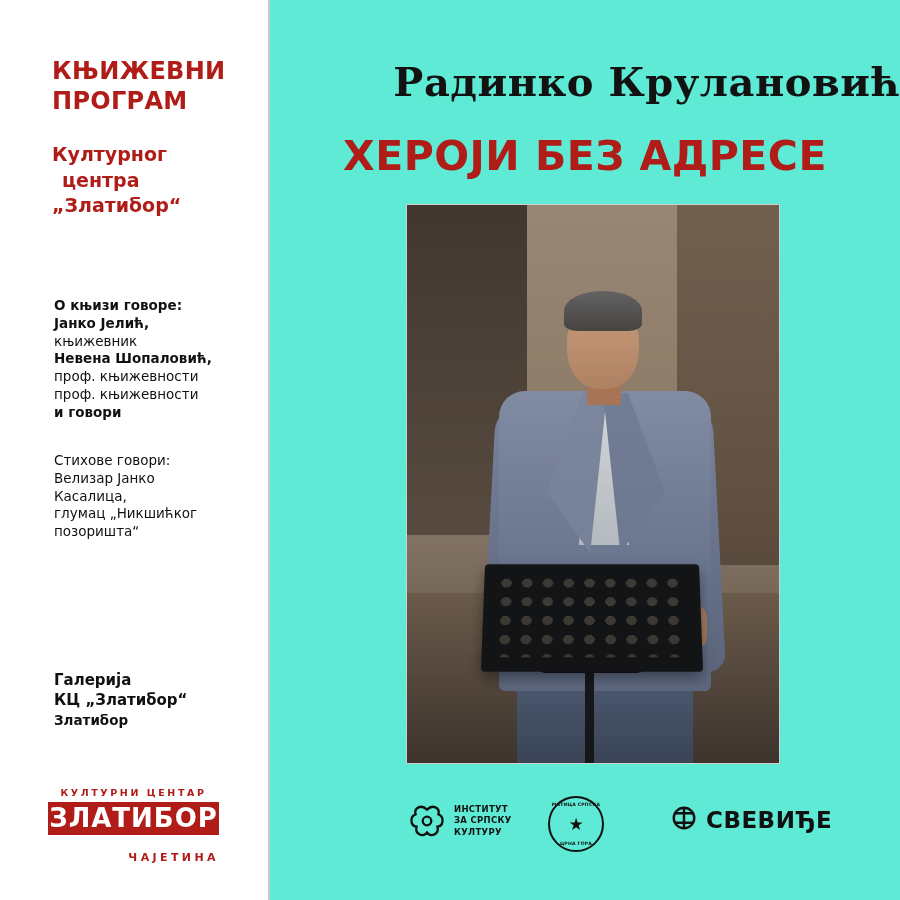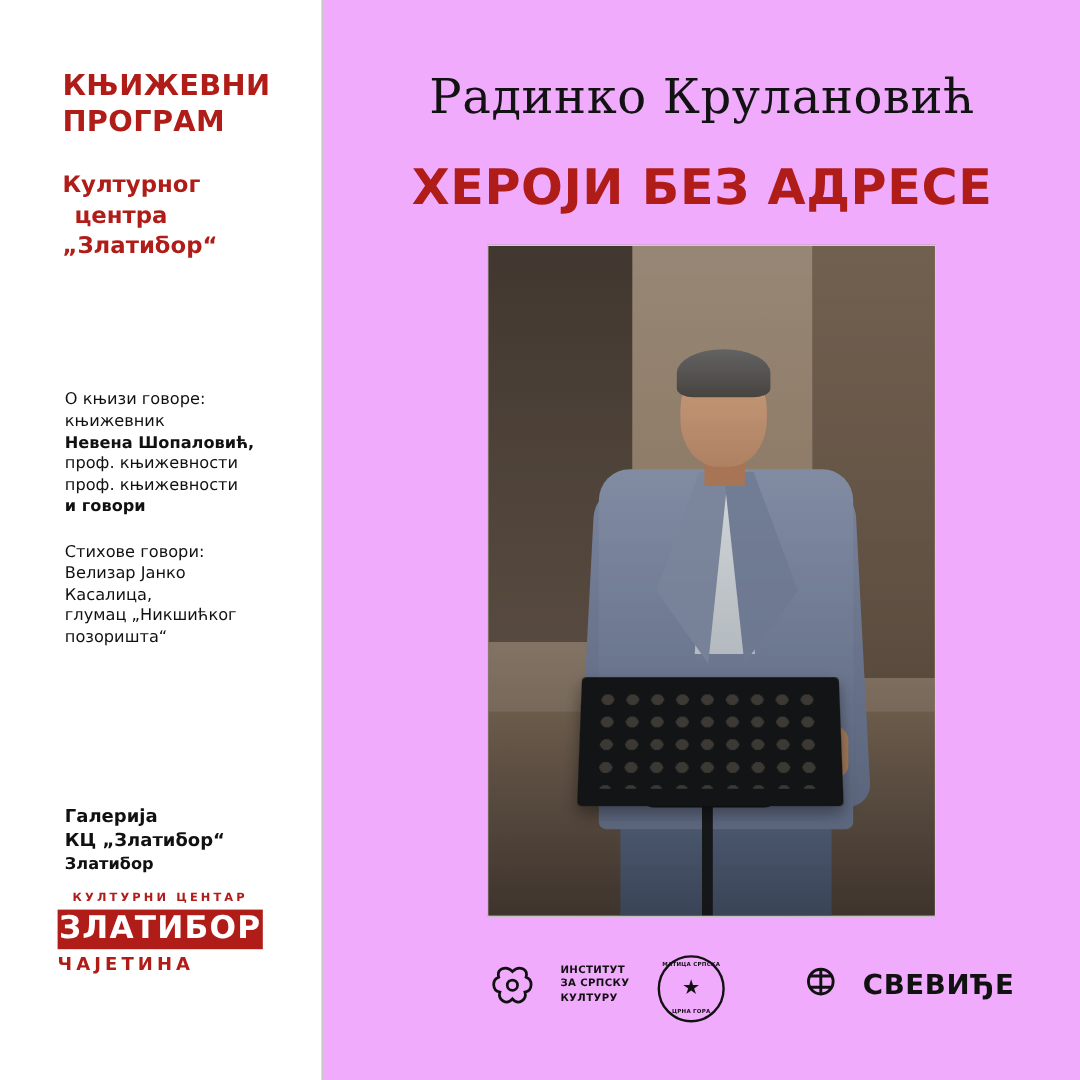--- a/index.html
+++ b/index.html
@@ -14,7 +14,7 @@
     position: relative;
     width: 900px;
     height: 900px;
-    background: #f0abfc;
+    background: #5eead4;
     overflow: hidden;
   }
 

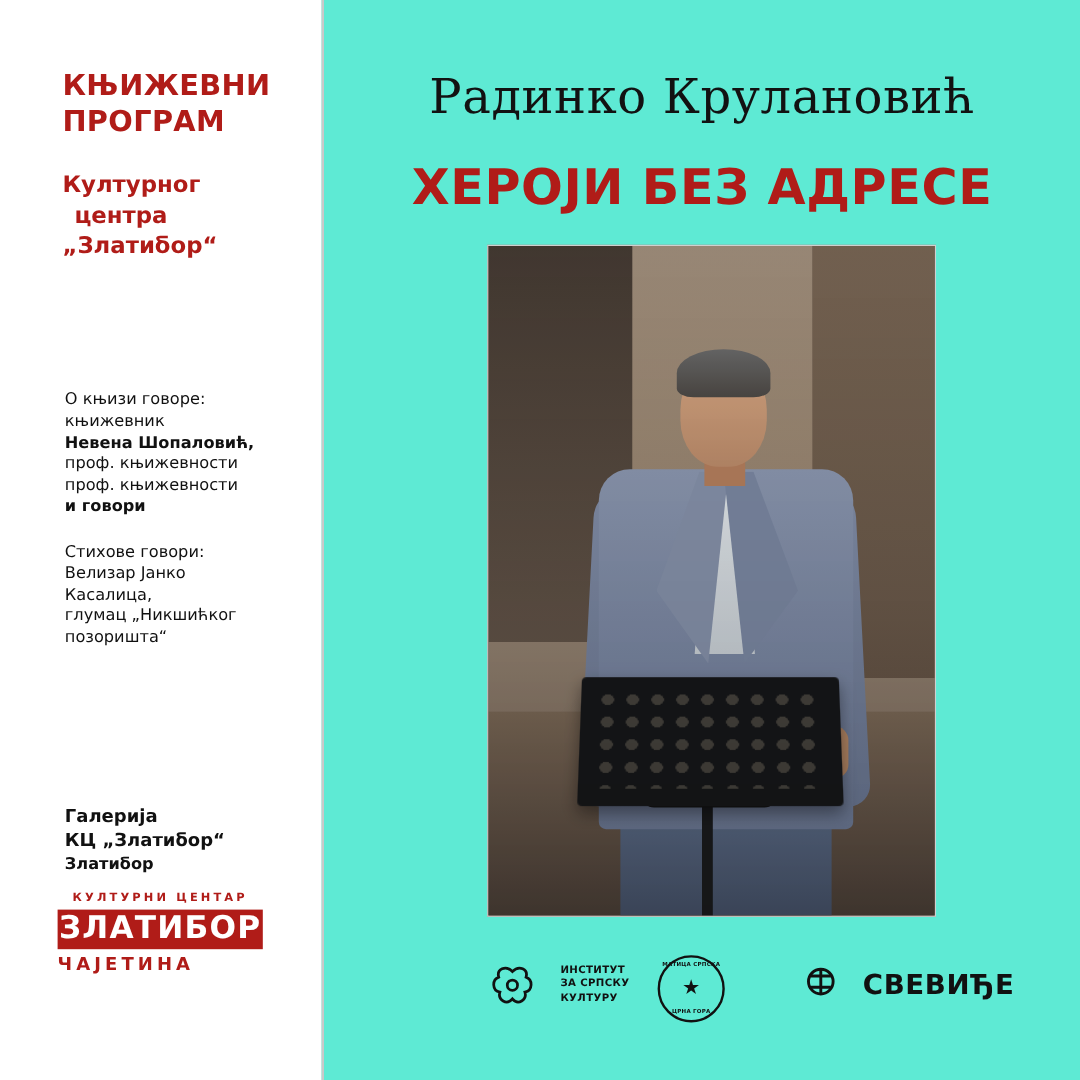--- a/index.html
+++ b/index.html
@@ -158,10 +158,10 @@
     left: 0;
     top: 58px;
     width: 630px;
-    text-align: center;
+    text-align: right;
     font-family: "DejaVu Serif", serif;
     font-size: 40px;
-    font-weight: normal;
+    font-weight: bold;
     color: #121212;
     letter-spacing: 0.5px;
   }

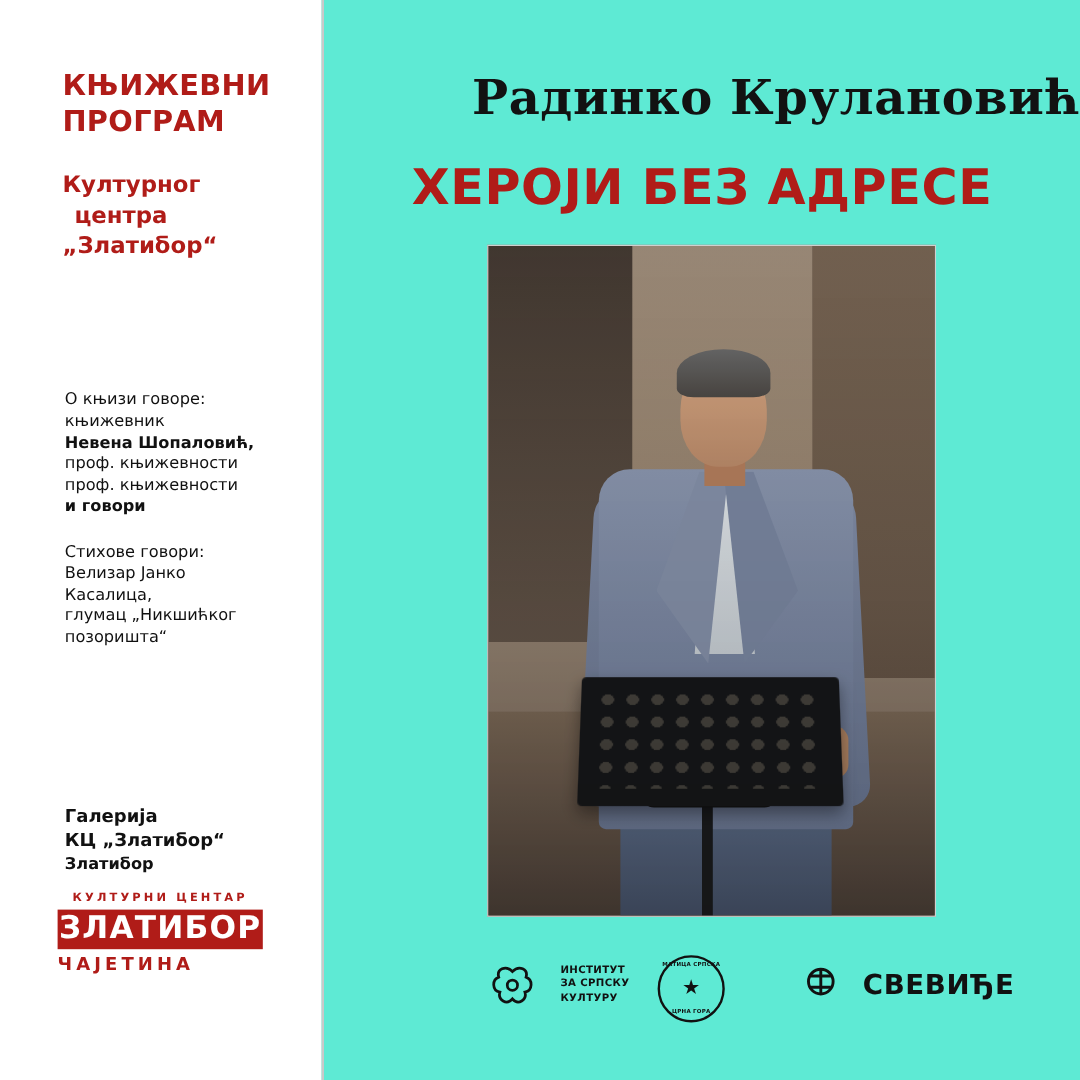--- a/index.html
+++ b/index.html
@@ -68,7 +68,7 @@
     font-size: 13.5px;
     line-height: 1.32;
   }
-  .speakers .lbl { font-weight: normal; margin-top: 28px; }
+  .speakers .lbl { font-weight: bold; }
   .speakers .nm { font-weight: bold; }
   .speakers .role { font-weight: normal; }
 

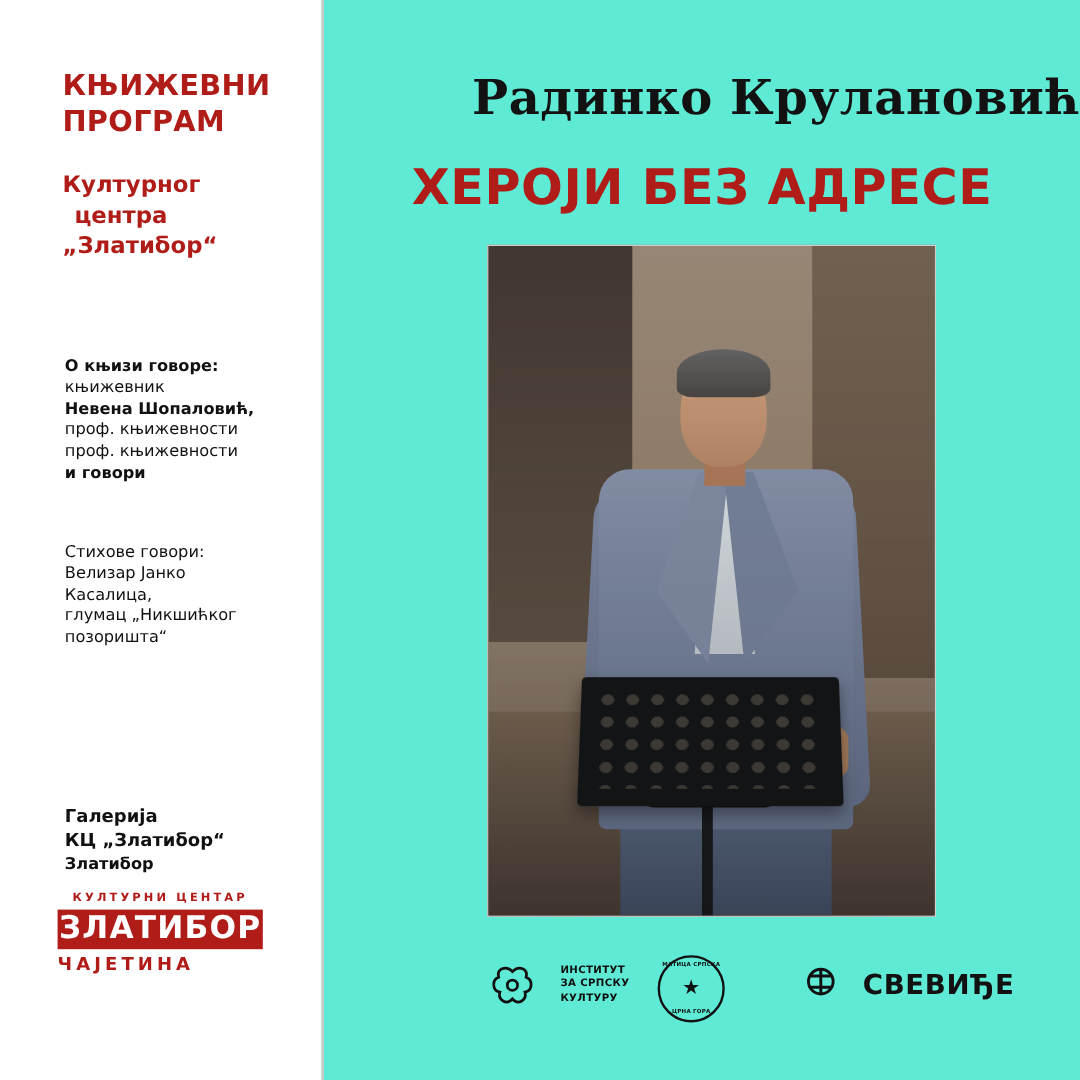--- a/index.html
+++ b/index.html
@@ -398,6 +398,7 @@
 
     <div class="speakers">
       <div class="lbl">О књизи говоре:</div>
+      <div class="nm">Јанко Јелић,</div>
       <div class="role">књижевник</div>
       <div class="nm">Невена Шопаловић,</div>
       <div class="role">проф. књижевности</div>

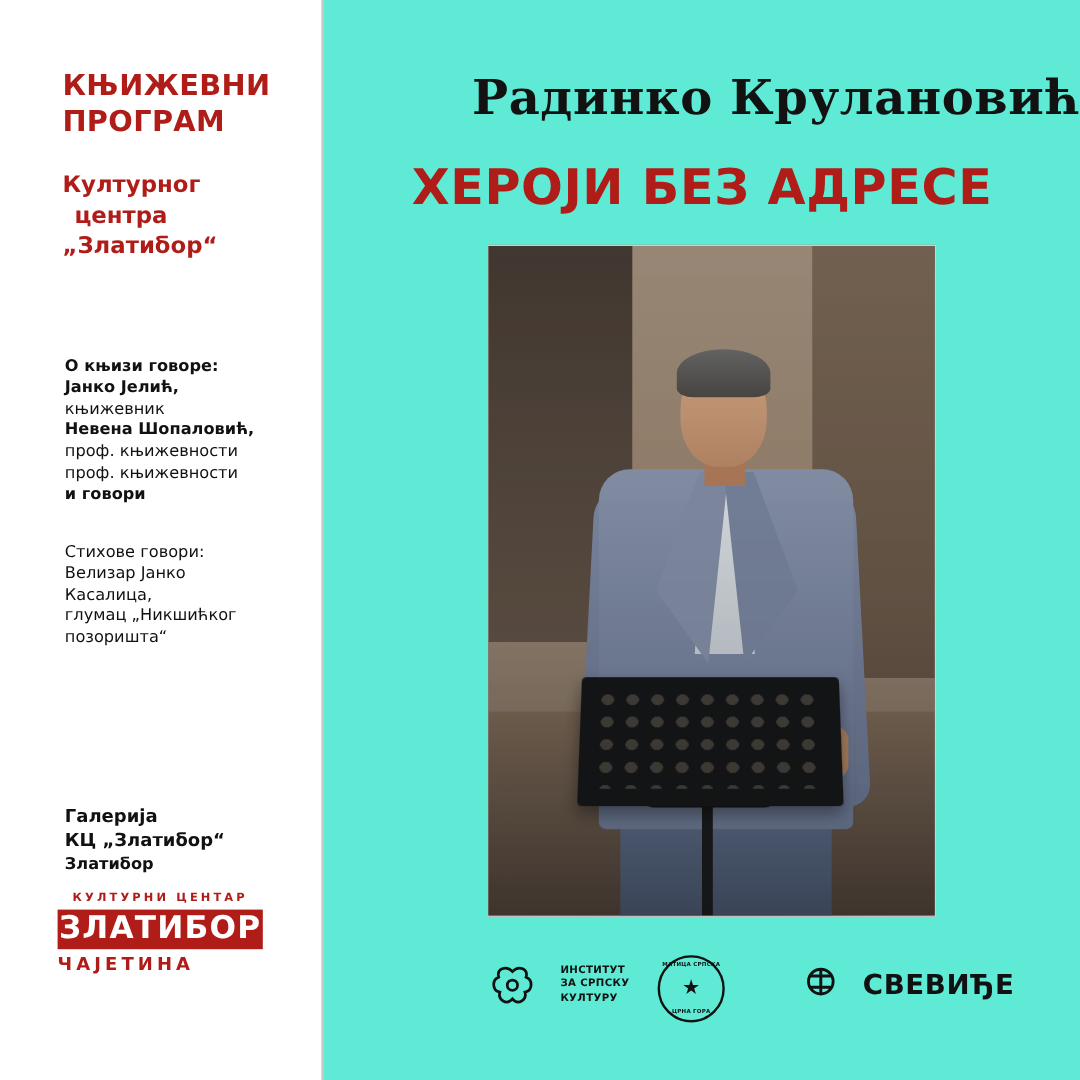--- a/index.html
+++ b/index.html
@@ -112,7 +112,7 @@
   #kc-logo {
     position: absolute;
     left: 48px;
-    top: 744px;
+    top: 788px;
     width: 171px;
     height: 72px;
   }

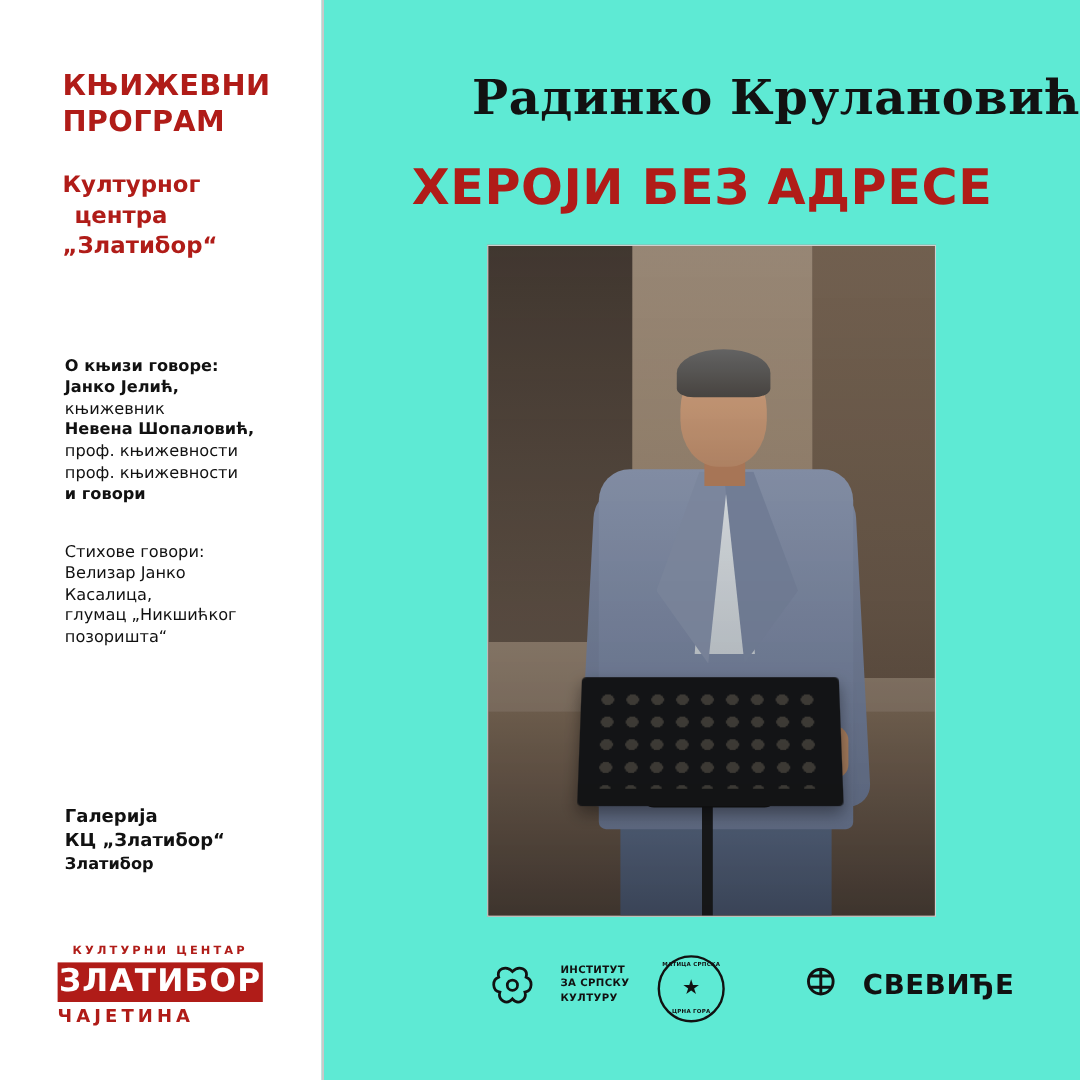--- a/index.html
+++ b/index.html
@@ -334,7 +334,7 @@
     position: absolute;
     display: flex;
     align-items: center;
-    gap: 21px;
+    gap: 8px;
   }
   #logo-isk { left: 138px; top: 12px; }
   #logo-isk .mark {

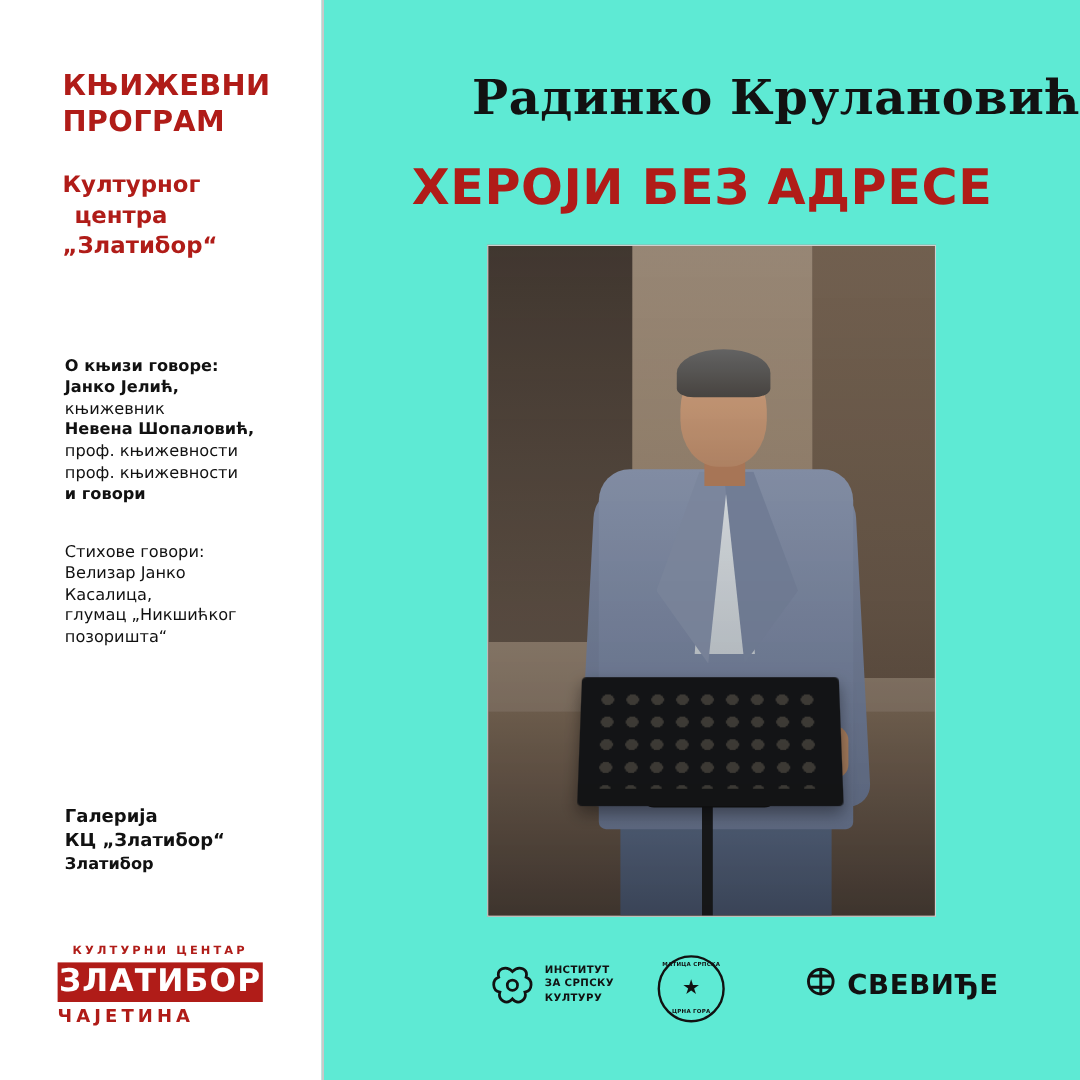--- a/index.html
+++ b/index.html
@@ -136,12 +136,12 @@
     line-height: 1;
   }
   #kc-logo .kc-bot {
-    margin-top: 5px;
+    margin-top: 17px;
     color: #b01c18;
-    font-size: 15px;
+    font-size: 11px;
     letter-spacing: 3.4px;
     font-weight: bold;
-    text-align: left;
+    text-align: right;
     line-height: 1;
   }
 

